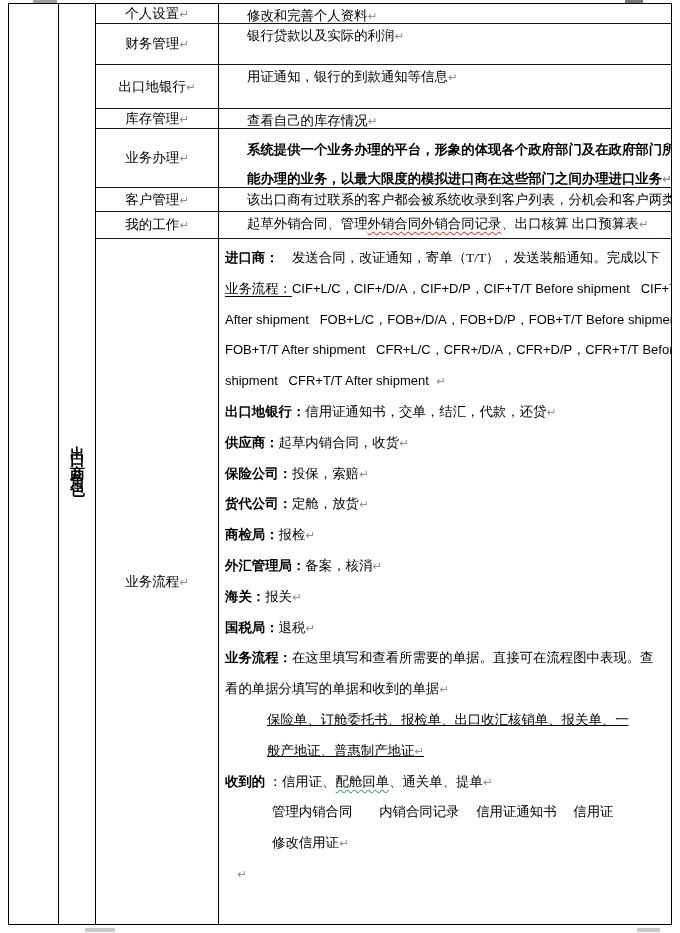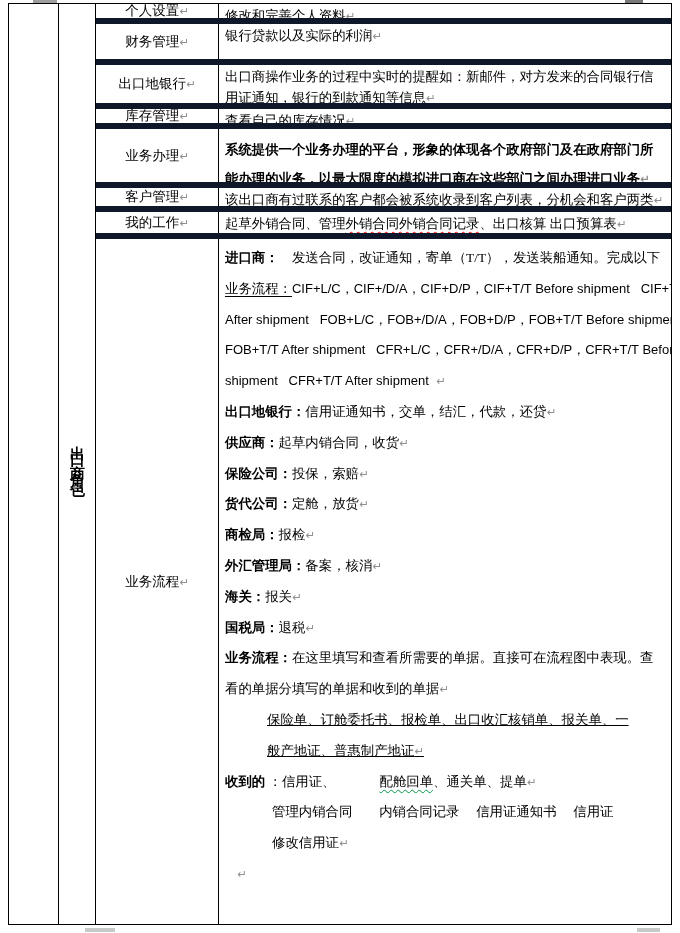--- a/index.html
+++ b/index.html
@@ -19,7 +19,7 @@
           font-size:15px;letter-spacing:9px;line-height:1;}
   .vmark{color:#8f8f8f;font-size:11px;margin-top:2px;font-family:"DejaVu Sans",sans-serif;}
   .cmain{flex:1;display:flex;flex-direction:column;min-width:0;}
-  .row{display:flex;border-bottom:6px solid #0f172a;box-sizing:border-box;min-height:0;}
+  .row{display:flex;border-bottom:1px solid #0f172a;box-sizing:border-box;min-height:0;}
   .row.last{border-bottom:none;flex:1;}
   .h1{height:20px}.h2{height:41px}.h3{height:44px}.h4{height:20px}
   .h5{height:59px}.h6{height:24px}.h7{height:27px}

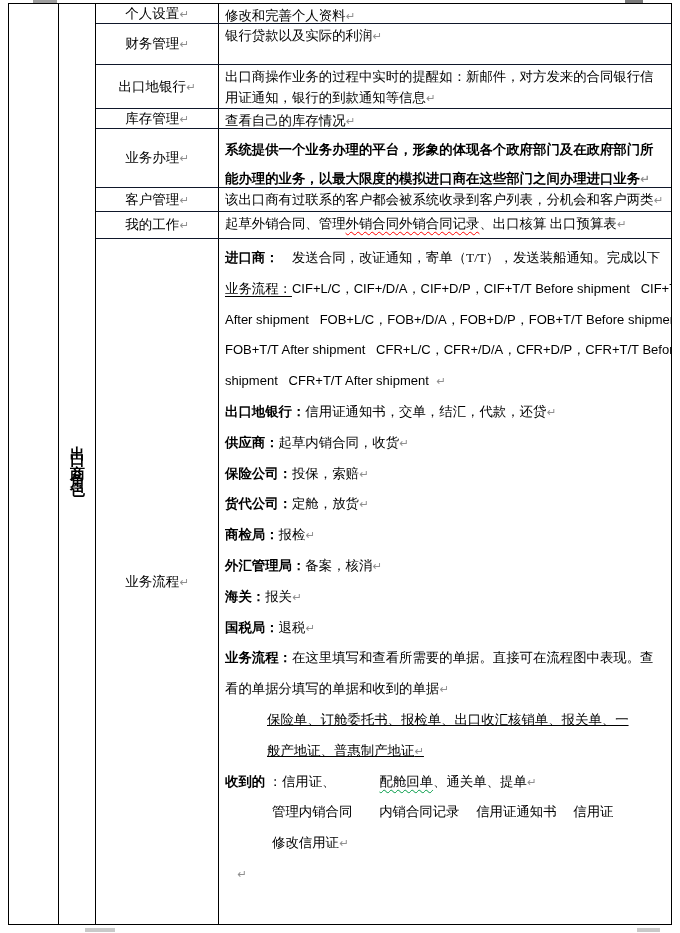--- a/index.html
+++ b/index.html
@@ -26,7 +26,7 @@
   .mcell{width:123px;border-right:1px solid #000;box-sizing:border-box;
          display:flex;align-items:center;justify-content:center;
          font-size:13.5px;white-space:pre;}
-  .dcell{flex:1;padding:2px 4px 0 6px;overflow:hidden;min-width:0;}
+  .dcell{flex:1;padding:2px 4px 0 6px;overflow:hidden;min-width:0;margin-left:22px;}
   .dcell.wide{padding-top:6px;font-weight:bold;}
   .dline{line-height:20.7px;white-space:pre;font-size:13.4px;}
   .wide .dline{line-height:29px;}

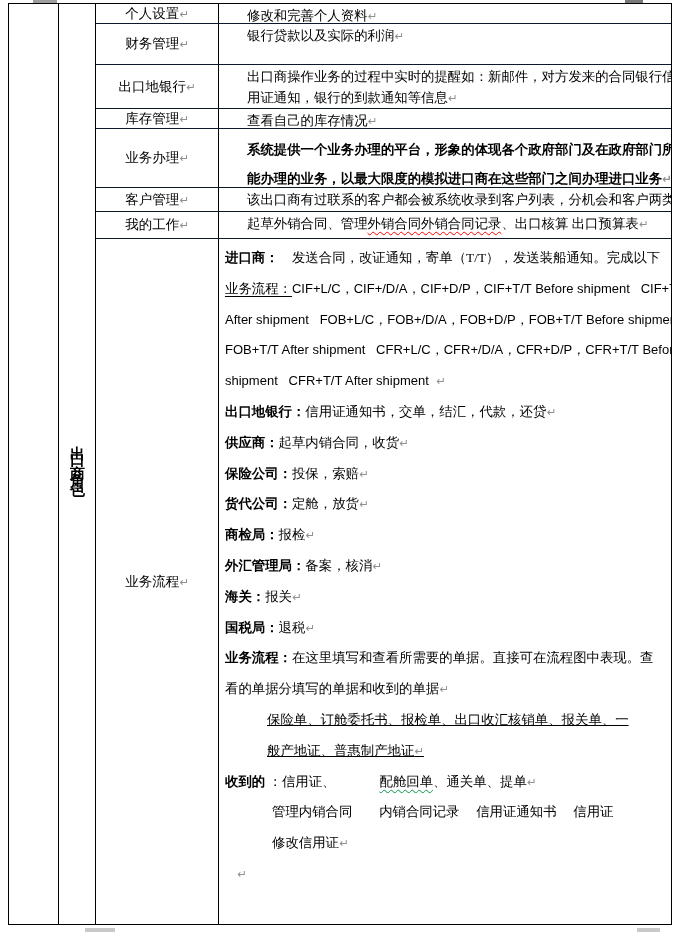--- a/index.html
+++ b/index.html
@@ -80,7 +80,6 @@
     <div class="row h3">
       <div class="mcell"><span>出口地银行</span><span class="mark">↵</span></div>
       <div class="dcell">
-        <div class="dline"><span>出口商操作业务的过程中实时的提醒如：新邮件，对方发来的合同银行信</span></div>
         <div class="dline"><span>用证通知，银行的到款通知等信息</span><span class="mark">↵</span></div>
       </div>
     </div>

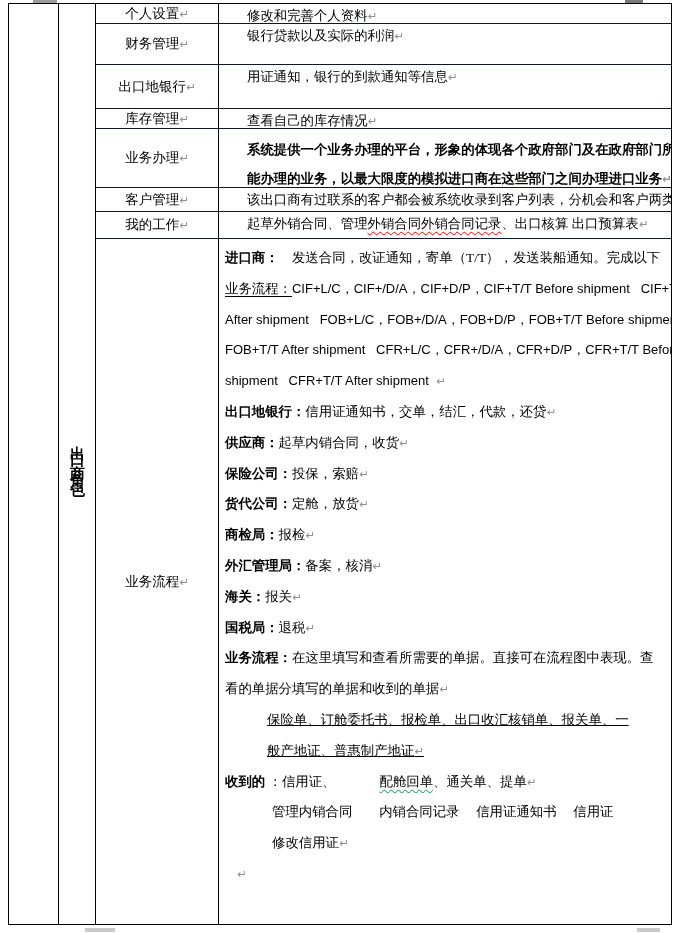--- a/index.html
+++ b/index.html
@@ -39,7 +39,7 @@
   .u{text-decoration:underline;text-underline-offset:3px;text-decoration-thickness:1px;}
   .lat{font-family:"Liberation Sans","DejaVu Sans",sans-serif;font-size:13px;}
   .sq-red{text-decoration:underline wavy #ff0000;text-decoration-thickness:1px;text-underline-offset:3px;}
-  .sq-green{text-decoration:underline wavy #009944;text-decoration-thickness:1px;text-underline-offset:3px;margin-left:44px;}
+  .sq-green{text-decoration:underline wavy #009944;text-decoration-thickness:1px;text-underline-offset:3px;}
   .mark{color:#8f8f8f;font-size:11.5px;font-family:"DejaVu Sans",sans-serif;}
   .frag{position:absolute;}
   .frag.tl{left:33px;top:0;width:24px;height:3px;background:#9e9e9e;}

